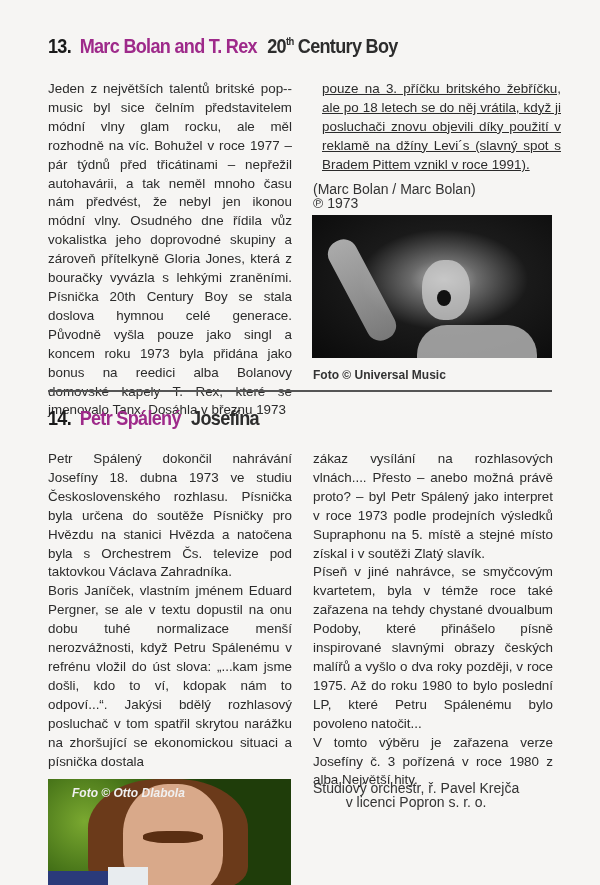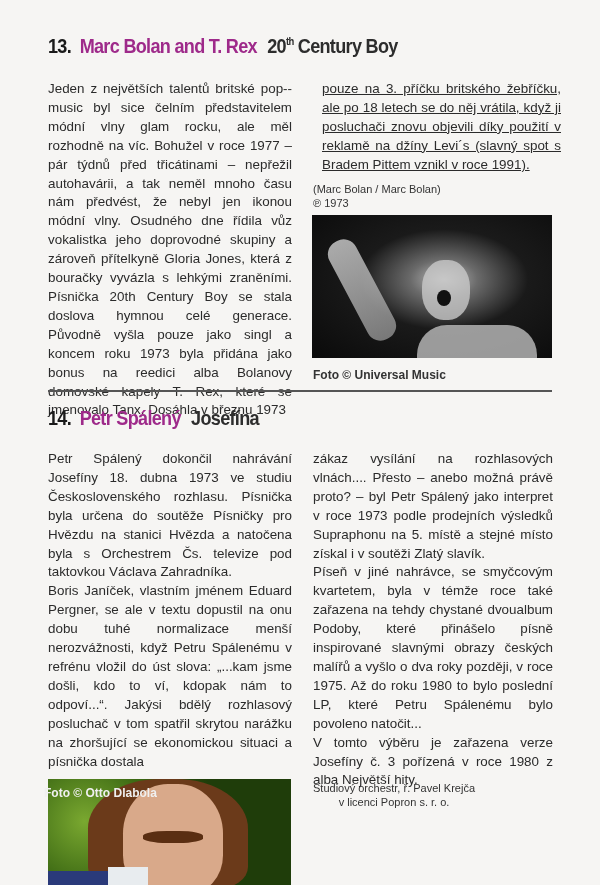--- a/index.html
+++ b/index.html
@@ -13,7 +13,7 @@
   .song sup { font-size:11px; vertical-align:8px; }
   .col { position:absolute; font-size:13.4px; line-height:18.9px; text-align:justify; color:#2b2b2b; }
   .col p { margin:0; }
-  .credit { position:absolute; font-size:11px; line-height:14px; color:#333; }
+  .credit { position:absolute; font-size:14px; line-height:14px; color:#333; }
   .photo { position:absolute; overflow:hidden; }
   .photo-caption { position:absolute; font-size:12px; font-weight:bold; color:#333; }
   .divider { position:absolute; left:48px; width:504px; top:390px; height:1.5px; background:#555; }

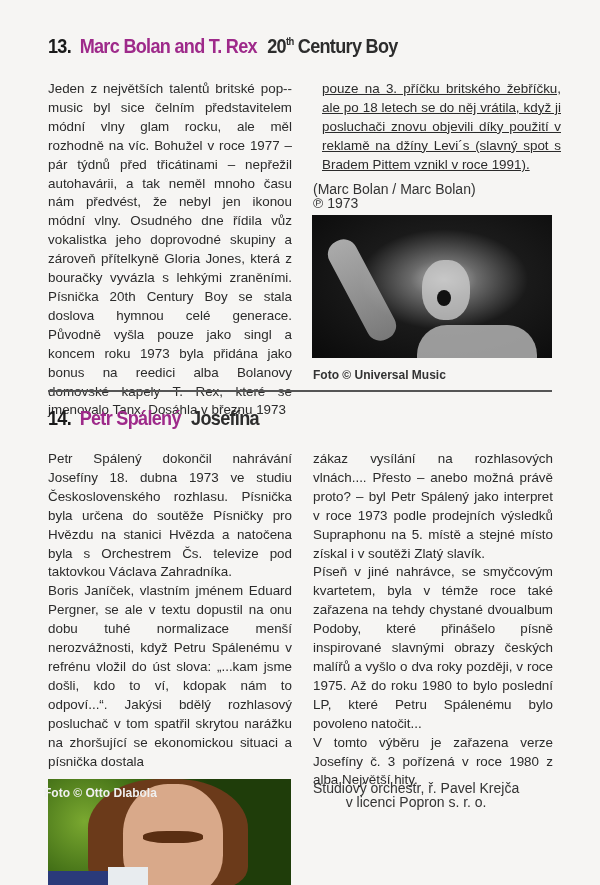--- a/index.html
+++ b/index.html
@@ -75,6 +75,6 @@
   <div style="position:absolute; left:0px; top:92px; width:80px; height:20px; background:#2a3a7a;"></div>
   <div style="position:absolute; left:60px; top:88px; width:40px; height:25px; background:#e8ecef;"></div>
 </div>
-<div class="photo-caption" style="left:44px; top:786px; color:#f0f0f0;">Foto © Otto Dlabola</div>
+<div class="photo-caption" style="left:72px; top:786px; color:#f0f0f0;font-style:italic;">Foto © Otto Dlabola</div>
 
 </body></html>

